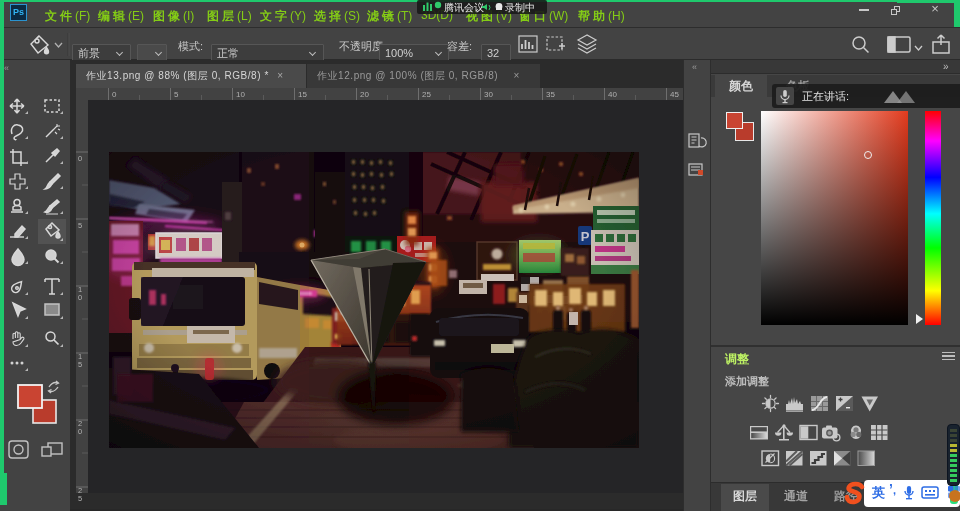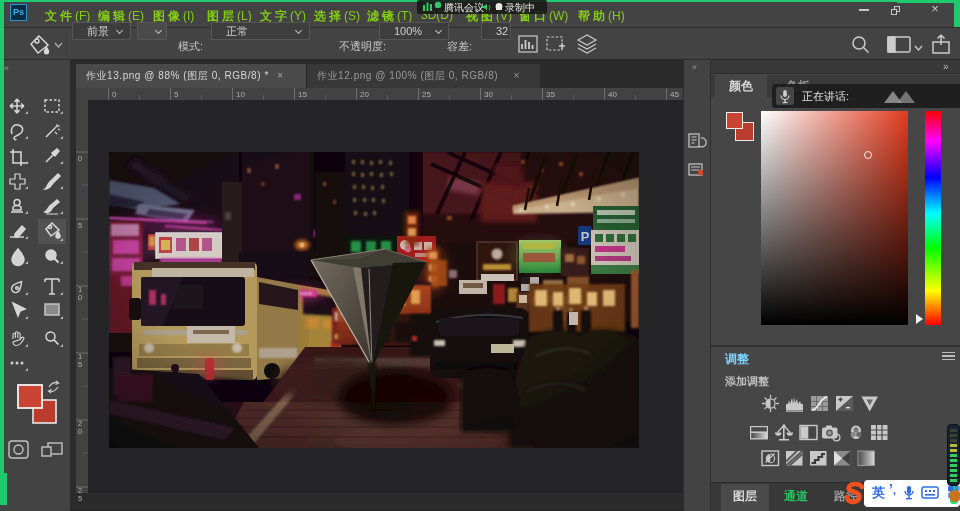--- a/index.html
+++ b/index.html
@@ -16,8 +16,8 @@
   .winbtn{position:absolute;top:1px;height:16px;color:#c8c8c8;text-align:center;font-size:11px;line-height:16px;}
   
   #optbar{left:0;top:29px;width:960px;height:31px;background:#434343;border-bottom:1px solid #2b2b2b;}
-  .combo{position:absolute;height:18px;top:22px;background:#3d3d3d;border:1px solid #565656;border-radius:1px;
-    color:#cfcfcf;font-size:11px;line-height:16px;padding-left:14px;}
+  .combo{position:absolute;height:18px;top:44px;background:#3d3d3d;border:1px solid #565656;border-radius:1px;
+    color:#cfcfcf;font-size:11px;line-height:16px;padding-left:5px;}
   .caret{position:absolute;width:5px;height:5px;border-right:1.4px solid #bdbdbd;border-bottom:1.4px solid #bdbdbd;transform:rotate(45deg);}
   .optlabel{position:absolute;top:39px;font-size:11px;color:#c6c6c6;white-space:nowrap;}
   

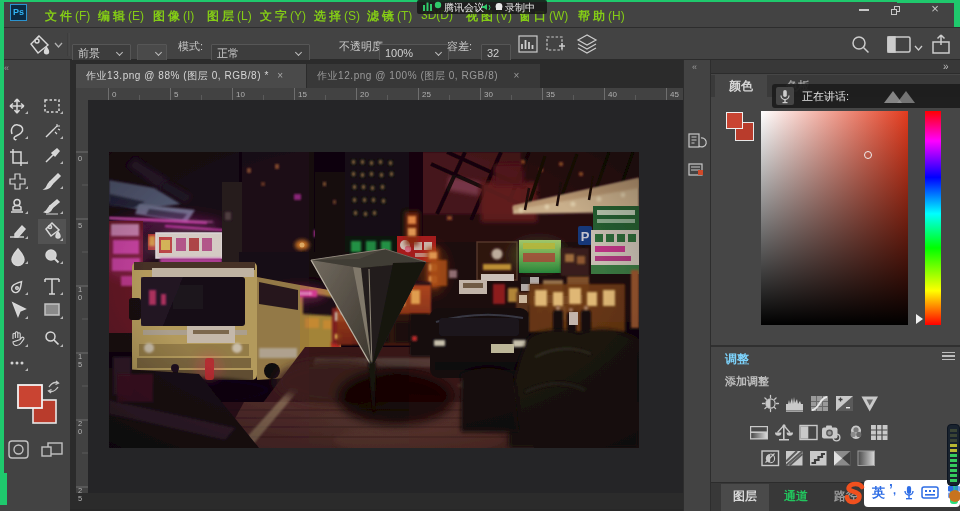--- a/index.html
+++ b/index.html
@@ -78,7 +78,7 @@
       <span class="caret" style="right:5px;top:5px;"></span>
     </div>
   <div class="optlabel" style="left:178px;">模式:</div>
-  <div class="combo" style="left:211px;width:99px;">正常<span class="caret" style="right:8px;top:5px;"></span></div>
+  <div class="combo" style="left:211px;width:113px;">正常<span class="caret" style="right:8px;top:5px;"></span></div>
   <div class="optlabel" style="left:339px;text-align:center;">不透明度:</div>
   <div class="combo" style="left:379px;width:70px;">100%<span class="caret" style="right:7px;top:5px;"></span></div>
   <div class="optlabel" style="left:447px;">容差:</div>

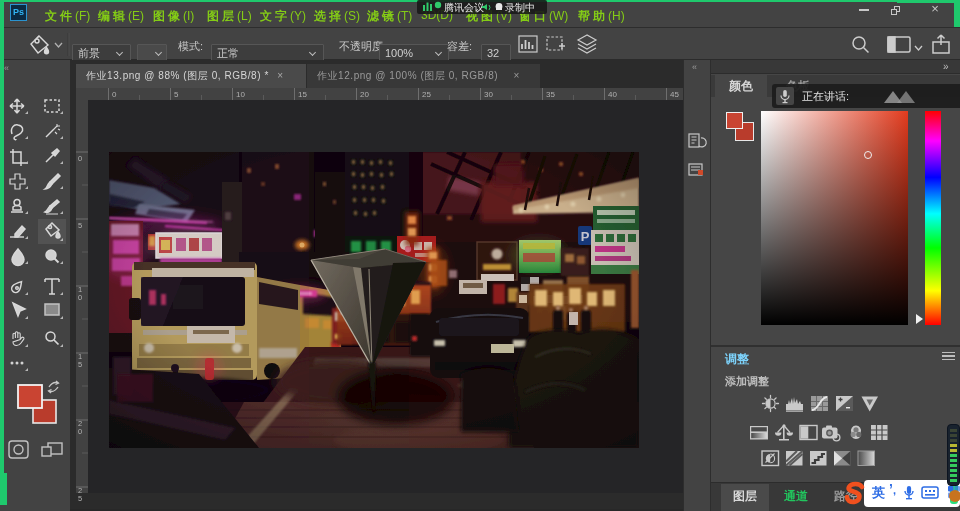--- a/index.html
+++ b/index.html
@@ -874,7 +874,7 @@
     <div class="abs" style="left:205px;top:254px;width:0;height:0;border-top:5px solid transparent;border-bottom:5px solid transparent;border-left:7px solid #f0f0f0;"></div>
 
     <div class="abs" style="left:0;top:285px;width:250px;height:137px;background:#464646;border-top:2px solid #303030;"></div>
-    <div class="abs" style="left:14px;top:288px;width:42px;height:22px;color:#7dd3fc;font-size:12px;font-weight:bold;line-height:22px;">调整</div>
+    <div class="abs" style="left:14px;top:288px;width:42px;height:22px;color:#bef264;font-size:12px;font-weight:bold;line-height:22px;">调整</div>
     <div class="abs" style="left:231px;top:292px;width:13px;height:8px;border-top:1.5px solid #bdbdbd;border-bottom:1.5px solid #bdbdbd;">
         <div style="margin-top:2.2px;height:1.5px;background:#bdbdbd"></div>
       </div>

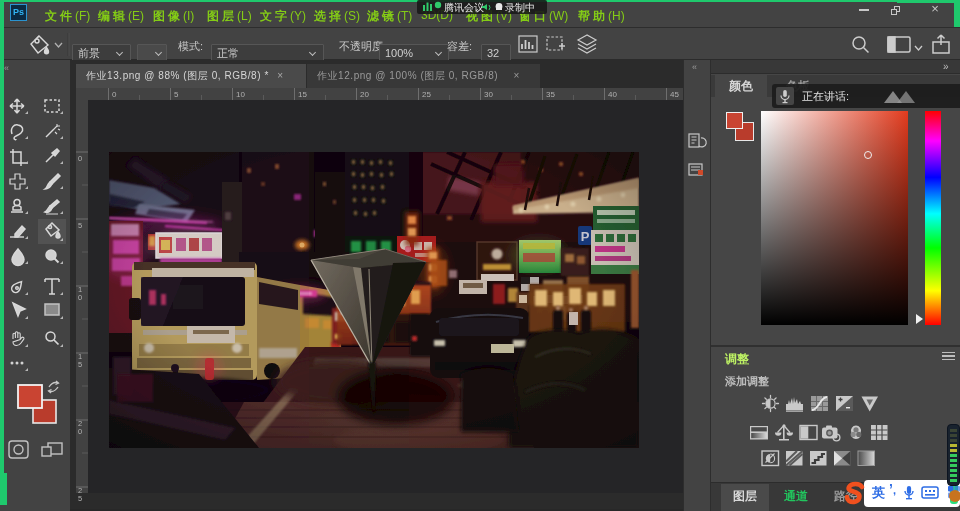--- a/index.html
+++ b/index.html
@@ -884,7 +884,7 @@
 
     <div class="abs" style="left:0;top:422px;width:250px;height:29px;background:#383838;border-top:1px solid #2c2c2c;"></div>
     <div class="abs" style="left:10px;top:424px;width:48px;height:27px;background:#4a4a4a;color:#d8d8d8;font-size:12px;font-weight:bold;text-align:center;line-height:25px;">图层</div>
-    <div class="abs" style="left:61px;top:424px;width:48px;height:27px;color:#22c55e;font-size:12px;font-weight:bold;text-align:center;line-height:25px;">通道</div>
+    <div class="abs" style="left:61px;top:424px;width:48px;height:27px;color:#a3a3a3;font-size:12px;font-weight:bold;text-align:center;line-height:25px;">通道</div>
     <div class="abs" style="left:111px;top:424px;width:48px;height:27px;color:#999;font-size:12px;font-weight:bold;text-align:center;line-height:25px;">路径</div>
   </div>
 

